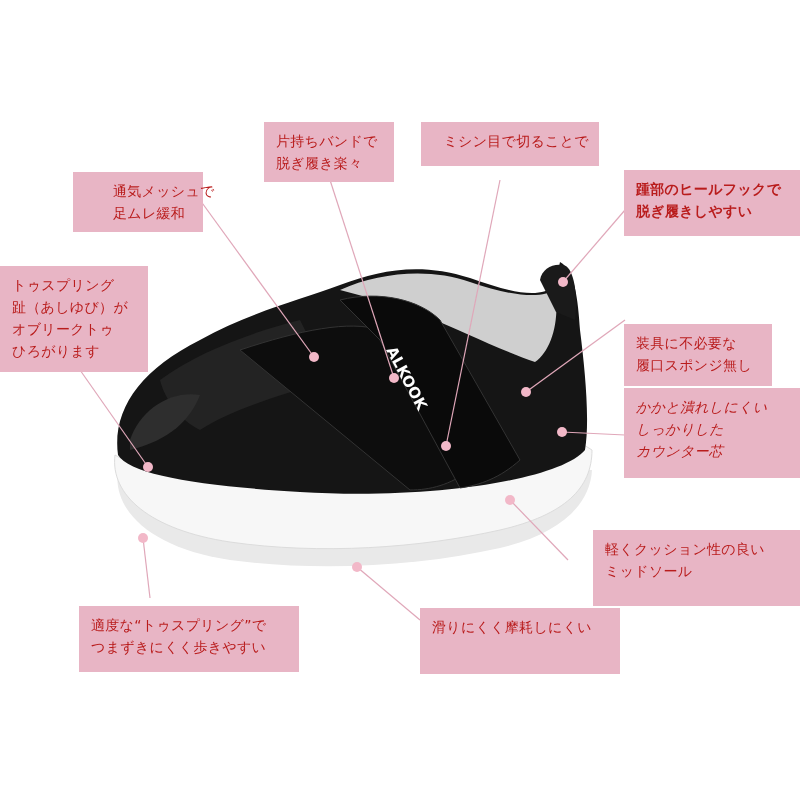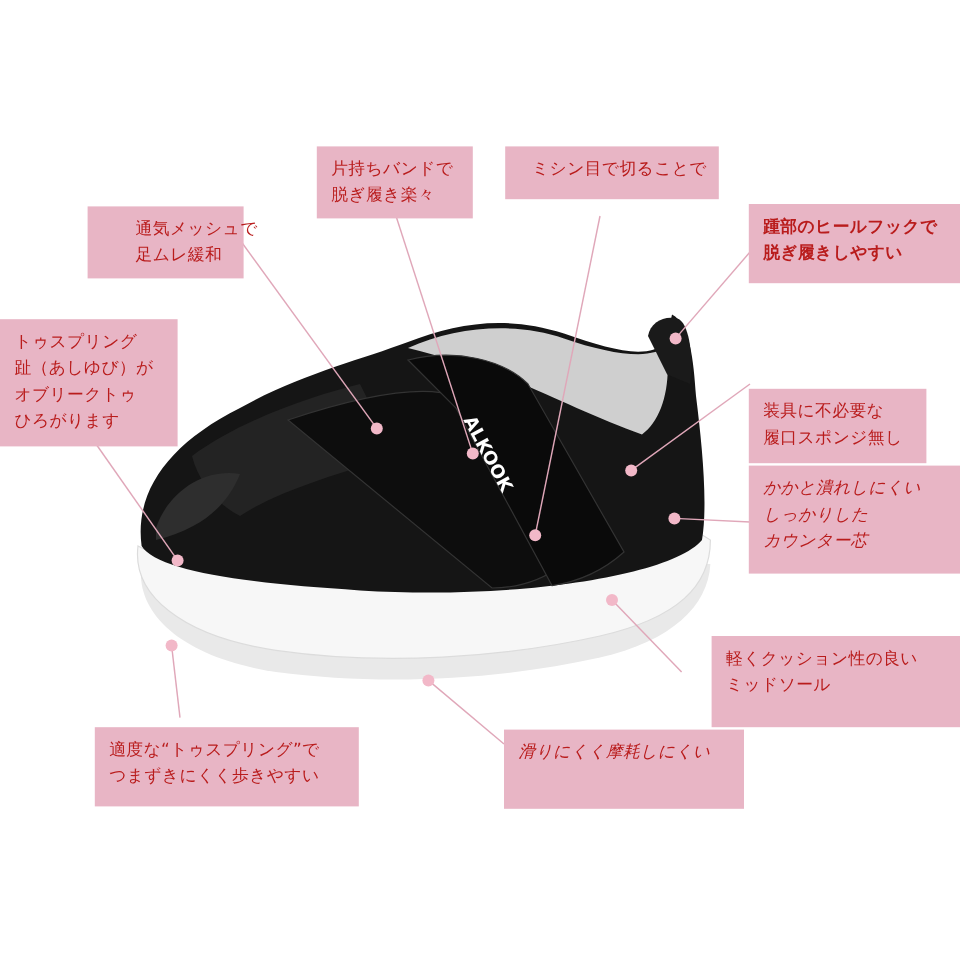--- a/index.html
+++ b/index.html
@@ -108,7 +108,7 @@
   <span>つまずきにくく歩きやすい</span>
 </div>
 
-<div class="callout" style="left:420px;top:608px;width:200px;height:66px;font-style:italic;">
+<div class="callout" style="left:420px;top:608px;width:200px;height:66px;">
   <span>滑りにくく摩耗しにくい</span>
 </div>
 

